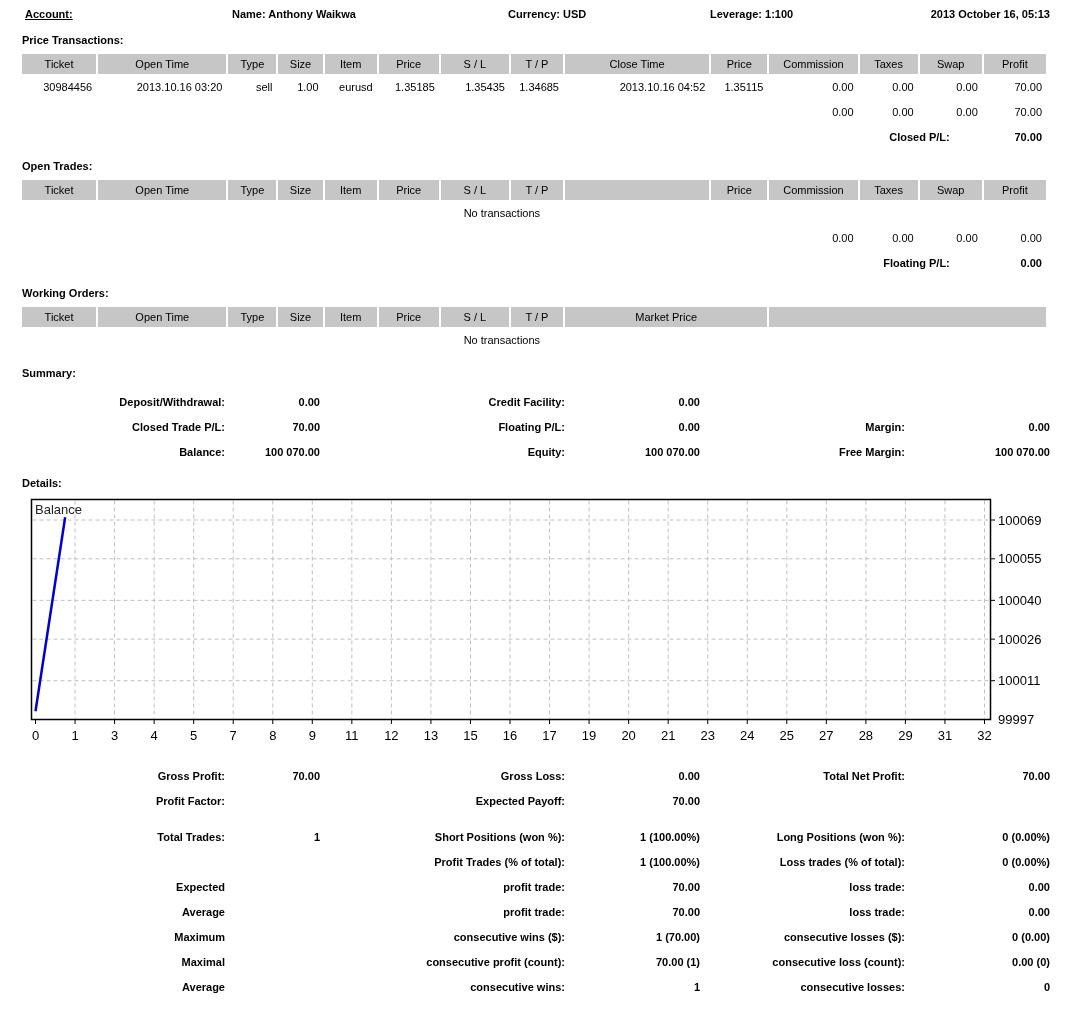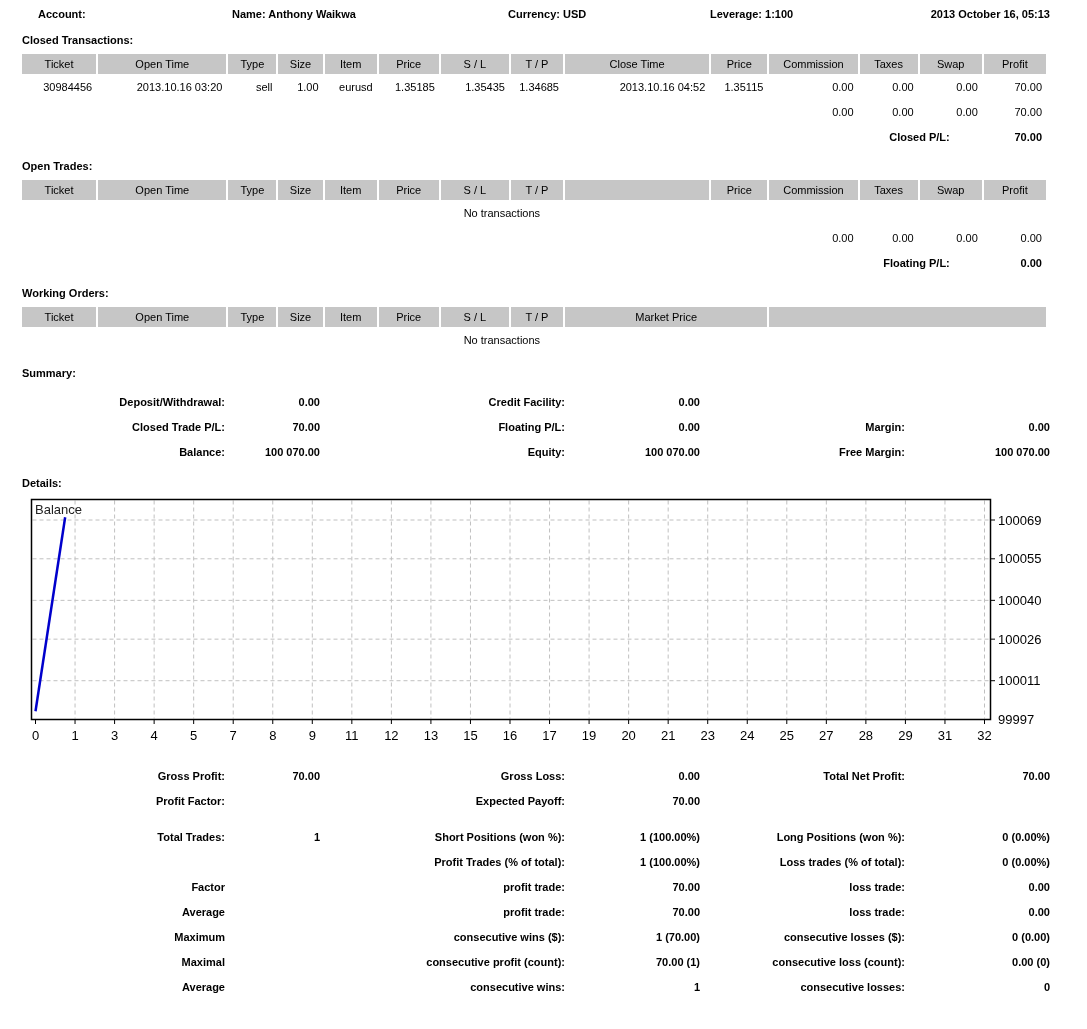--- a/index.html
+++ b/index.html
@@ -9,7 +9,7 @@
   
   .top{position:relative;height:23px;padding-top:8px;font-weight:bold;white-space:nowrap;}
   .top span{position:absolute;top:8px;}
-  .top .f-account{left:16px;}
+  .top .f-account{left:3px;text-decoration:underline;}
   .top .f-name{left:210px;}
   .top .f-currency{left:486px;}
   .top .f-leverage{left:688px;text-align:center;}

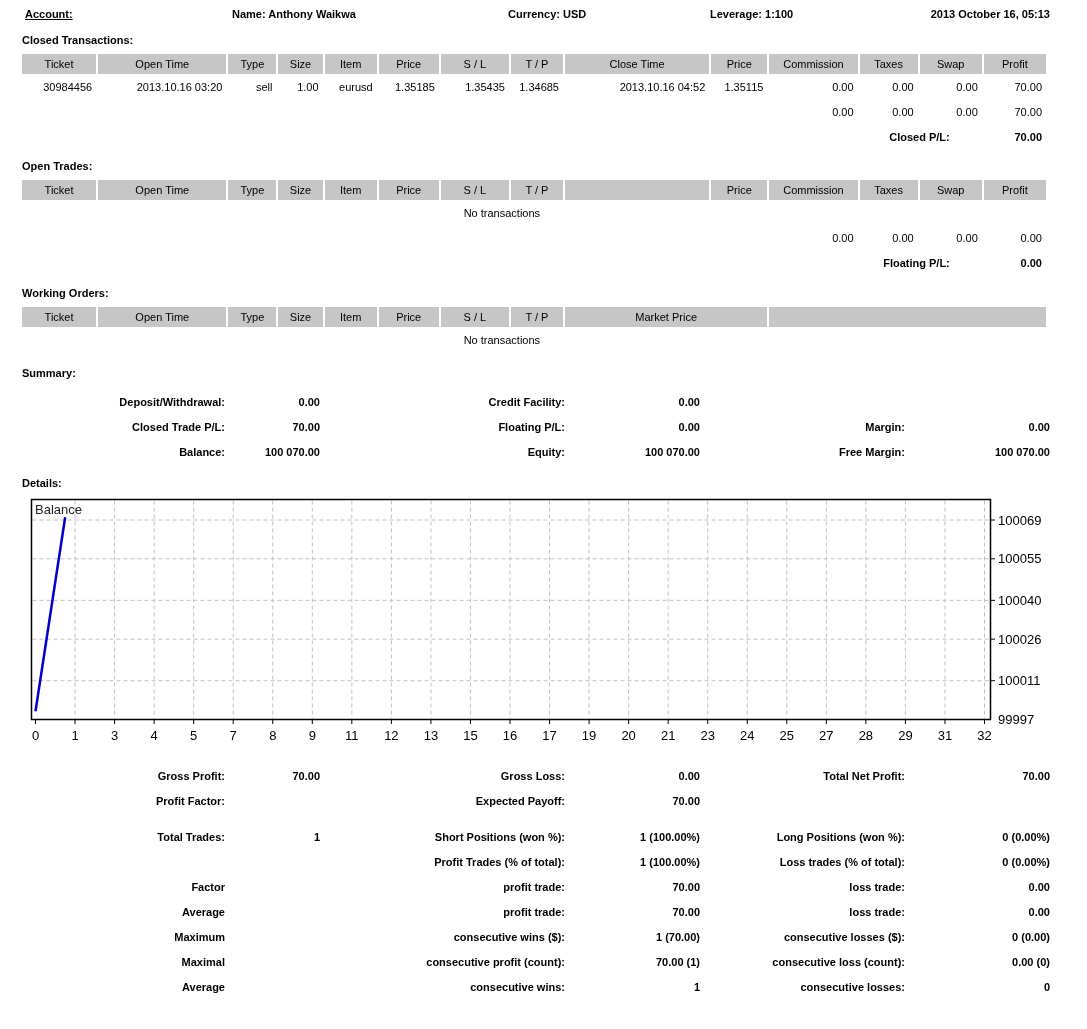--- a/index.html
+++ b/index.html
@@ -53,7 +53,7 @@
     <span class="f-date">2013 October 16, 05:13</span>
   </div>
 
-  <div class="h h-closed">Closed Transactions:</div>
+  <div class="h h-closed">Price Transactions:</div>
   <table class="tt">
     <colgroup>
       <col style="width:74px">

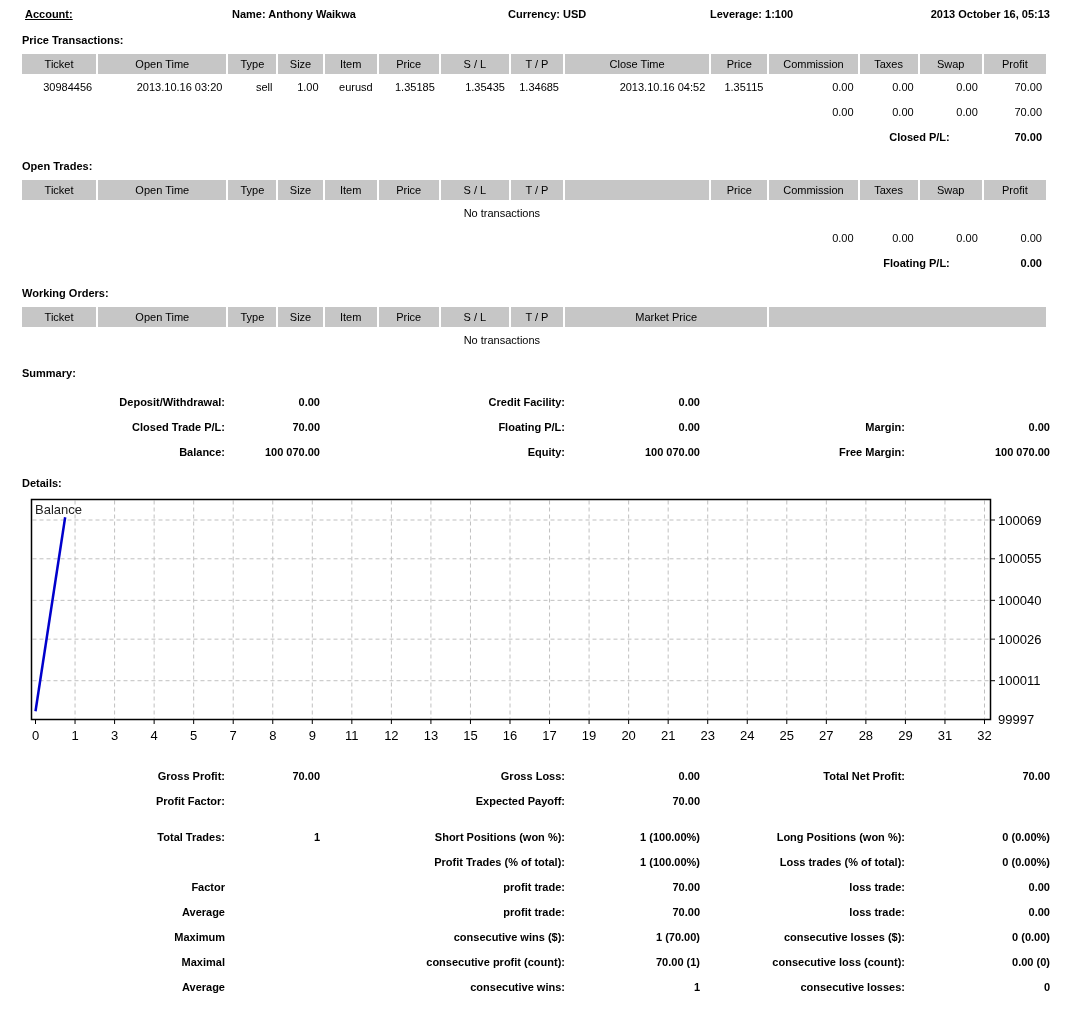--- a/index.html
+++ b/index.html
@@ -373,7 +373,7 @@
       <div class="c w6">0 (0.00%)</div>
     </div>
     <div class="r">
-      <div class="c w1">Factor</div>
+      <div class="c w1">Expected</div>
       <div class="c w2"></div>
       <div class="c w3">profit trade:</div>
       <div class="c w4">70.00</div>

